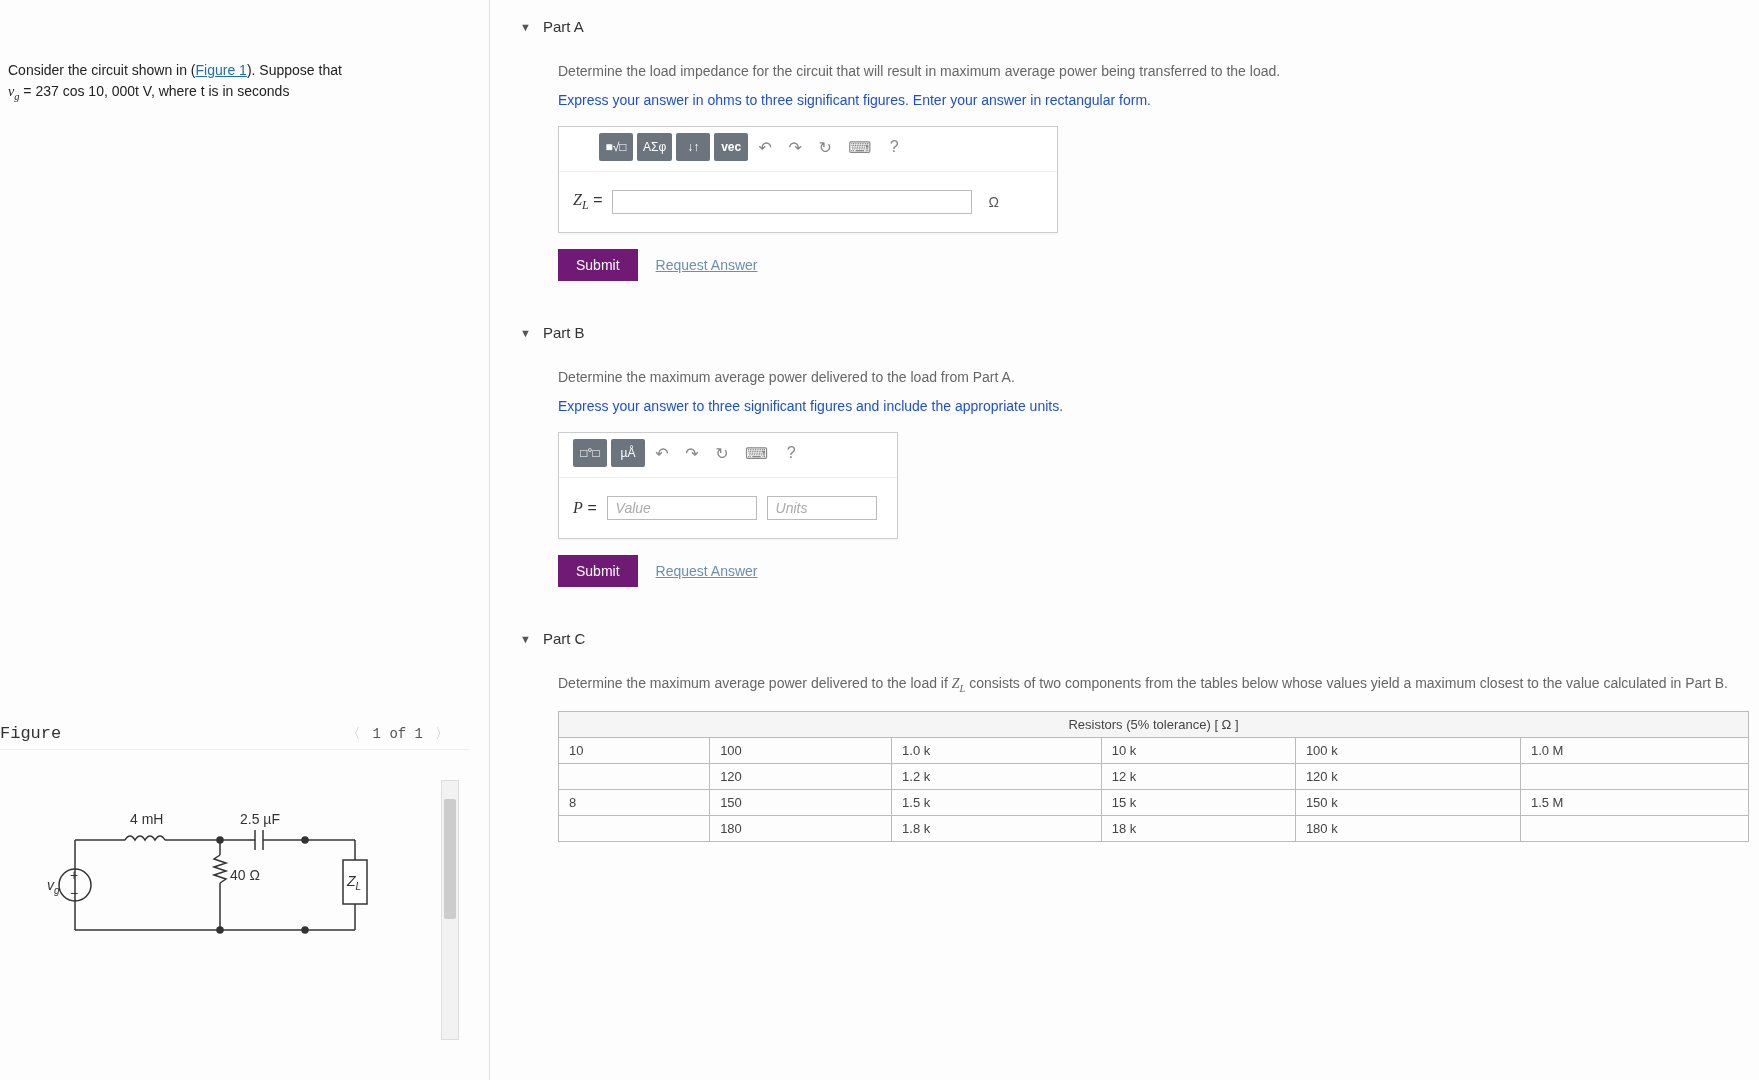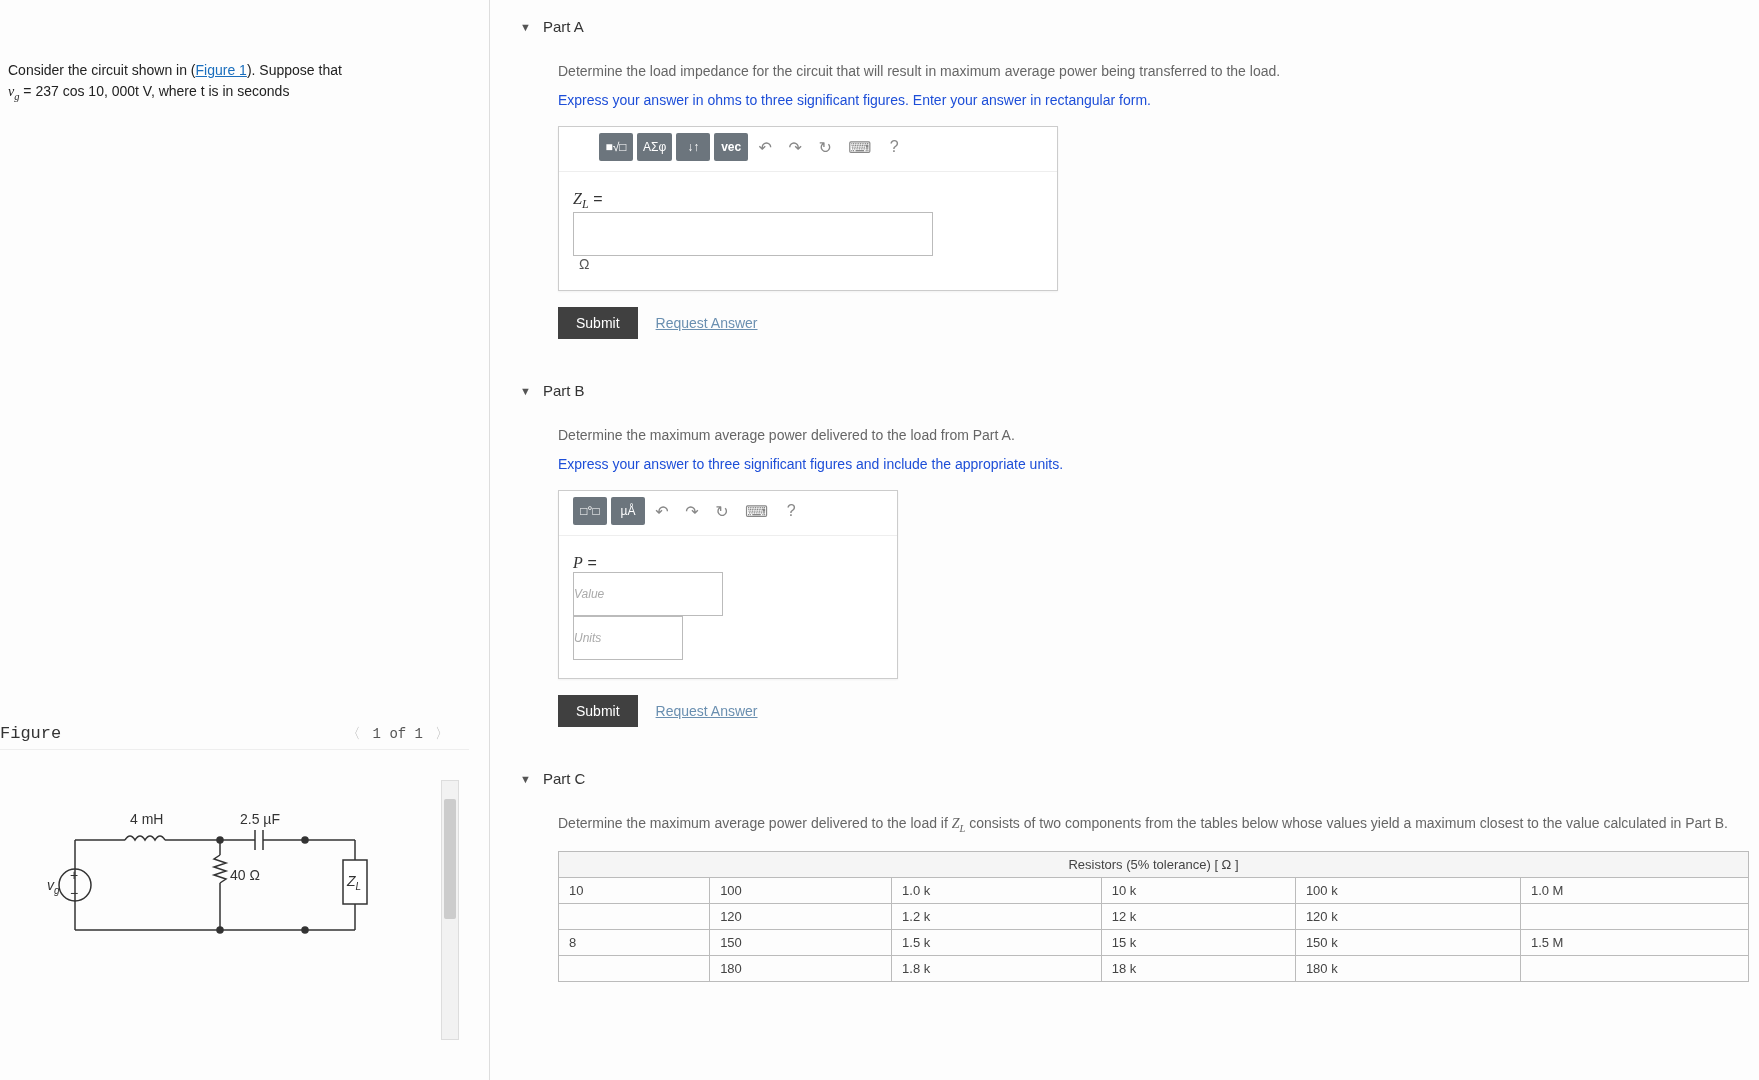--- a/index.html
+++ b/index.html
@@ -125,9 +125,9 @@
   .tb-btn.vec { font-weight: bold; }
   .input-row {
     display: flex;
-    align-items: flex-start;
+    align-items: center;
+    gap: 10px;
     padding: 18px 14px;
-    flex-direction: column;
   }
   .var-label { font-style: italic; color: #333; font-size: 16px; }
   .text-input {

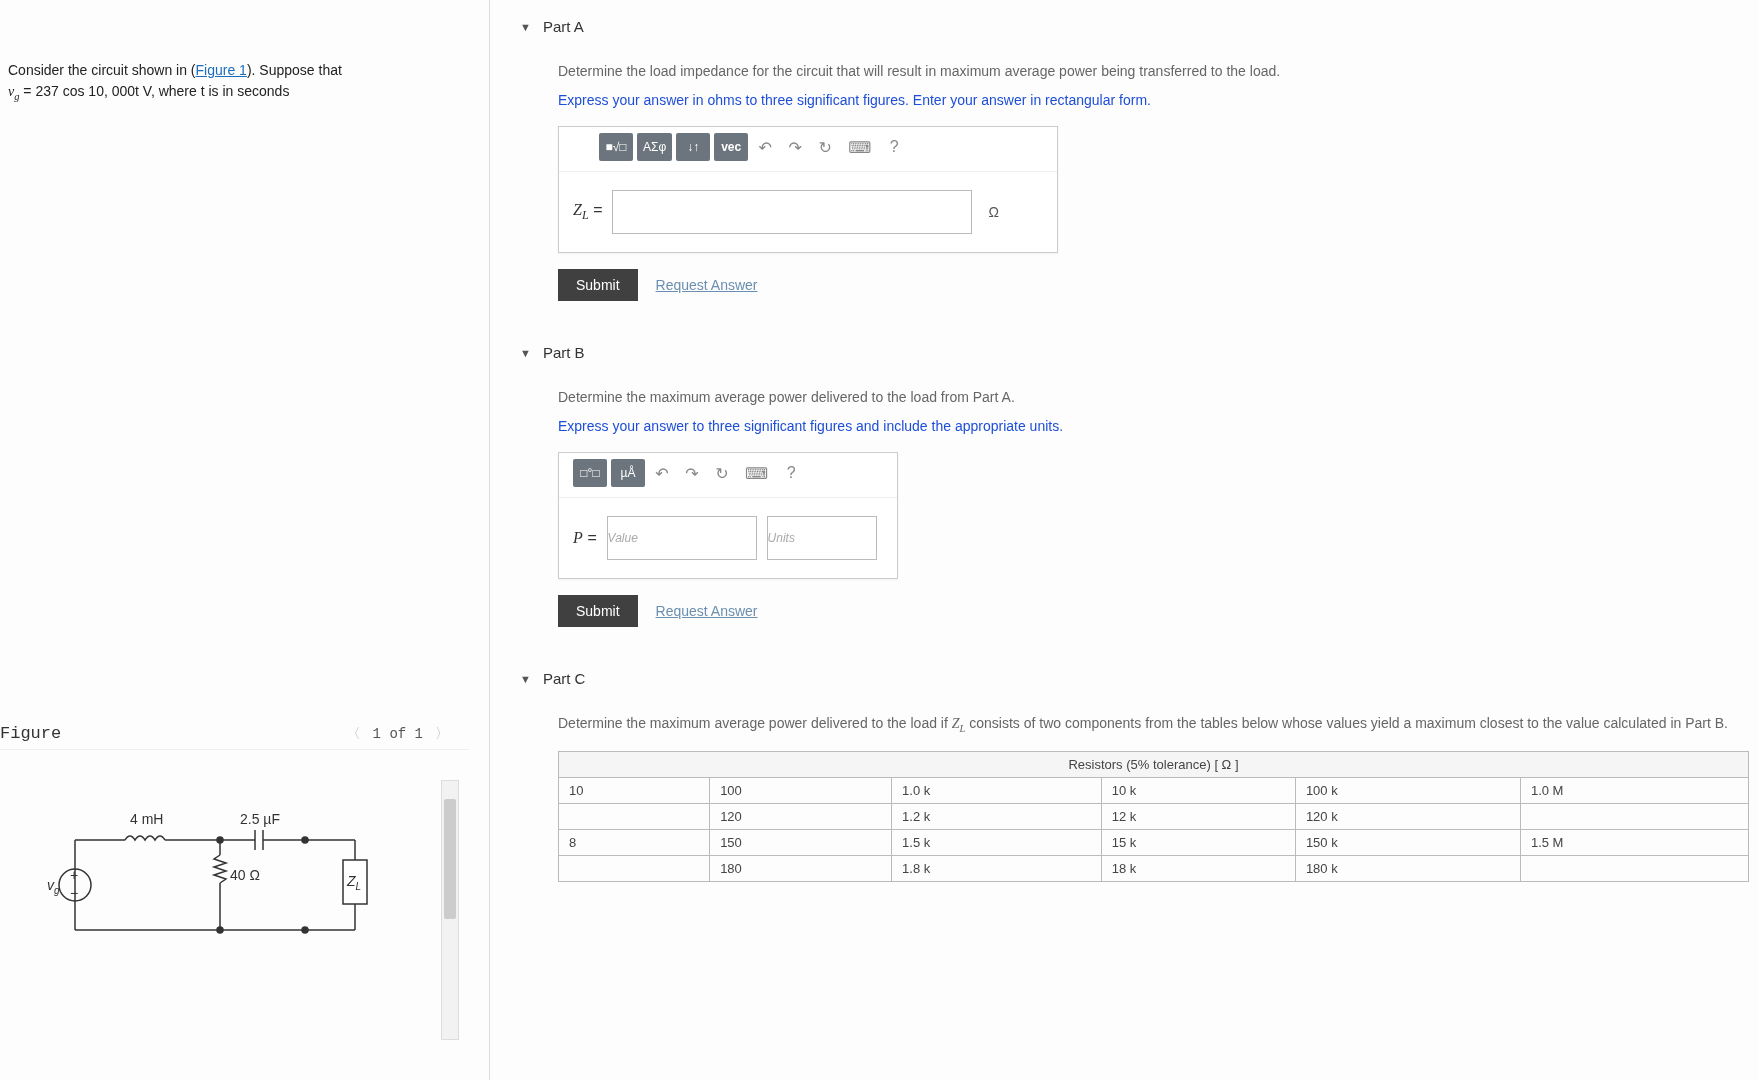--- a/index.html
+++ b/index.html
@@ -145,7 +145,7 @@
   .unit-suffix { color: #555; margin-left: 6px; }
   .actions { margin-top: 16px; display: flex; align-items: center; gap: 18px; }
   .submit-btn {
-    background: #404040;
+    background: #701a75;
     color: #fff;
     border: none;
     padding: 8px 18px;

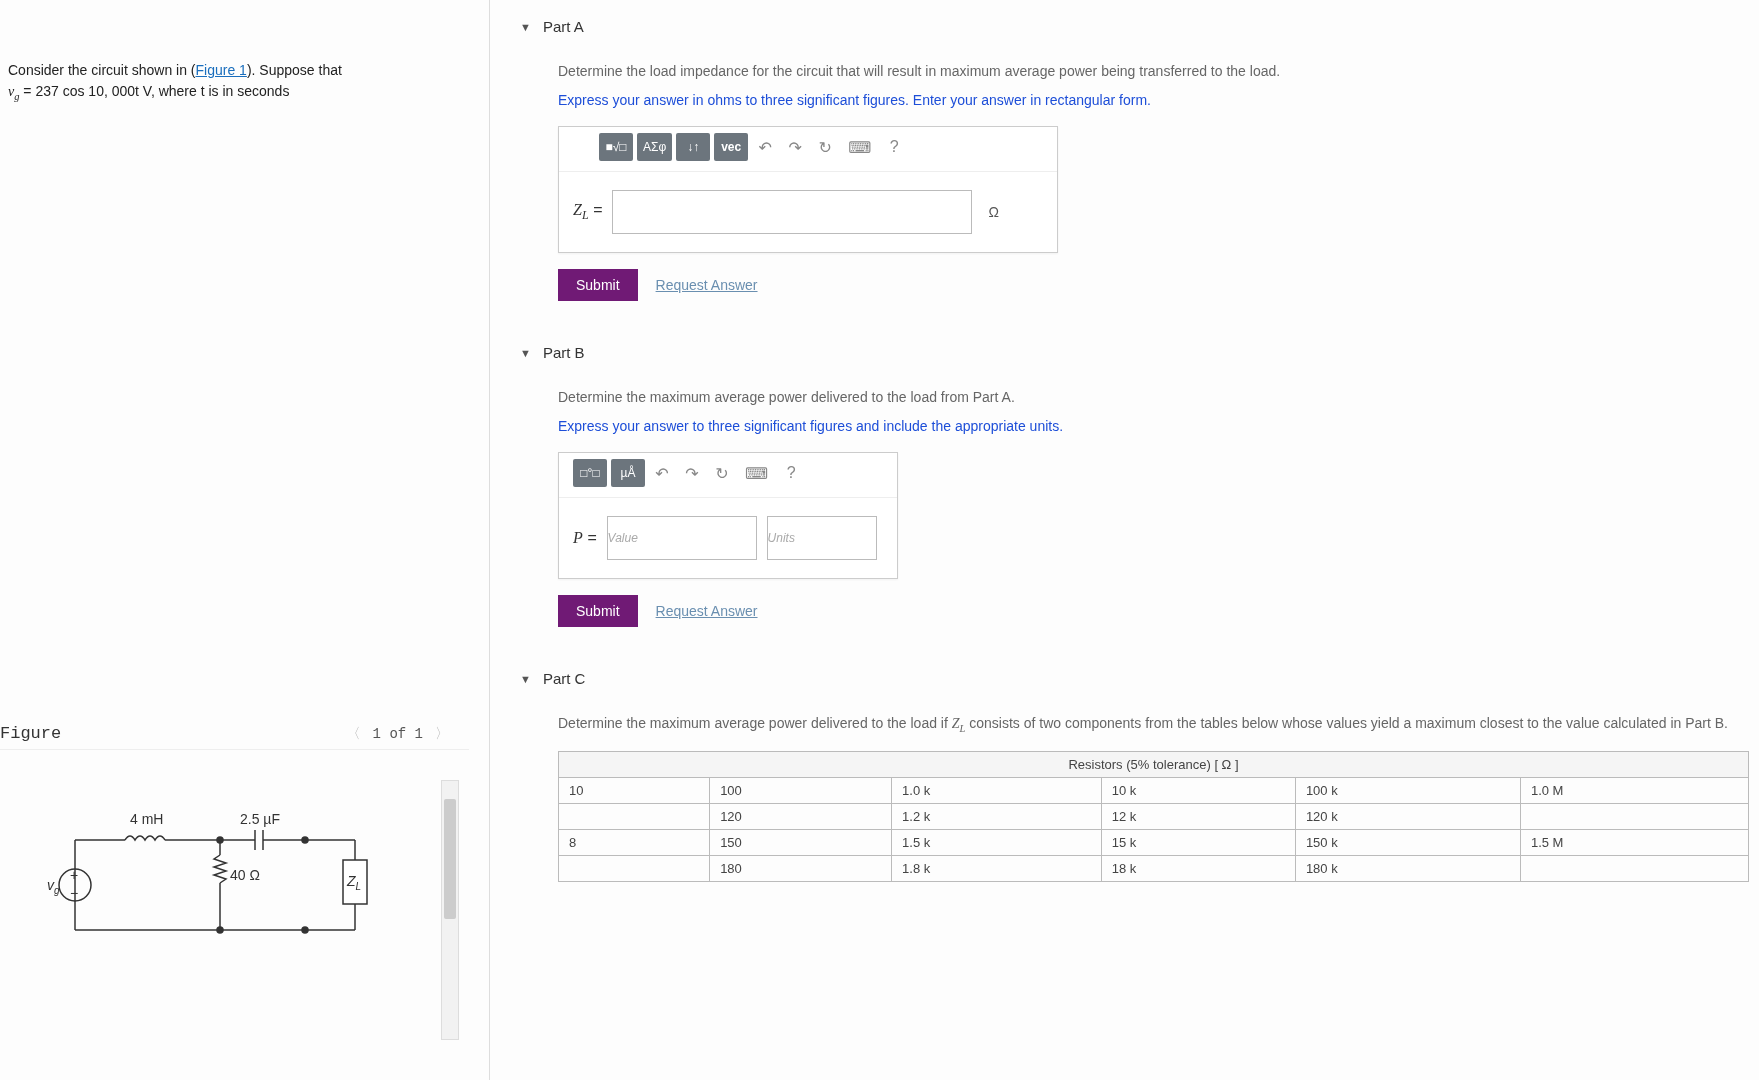--- a/index.html
+++ b/index.html
@@ -131,10 +131,10 @@
   }
   .var-label { font-style: italic; color: #333; font-size: 16px; }
   .text-input {
-    height: 44px;
+    height: 24px;
     border: 1px solid #bbb;
-    padding: 4px 0;
-    font-size: 12px;
+    padding: 4px 8px;
+    font-size: 14px;
     width: 360px;
     font-family: inherit;
     color: #333;

